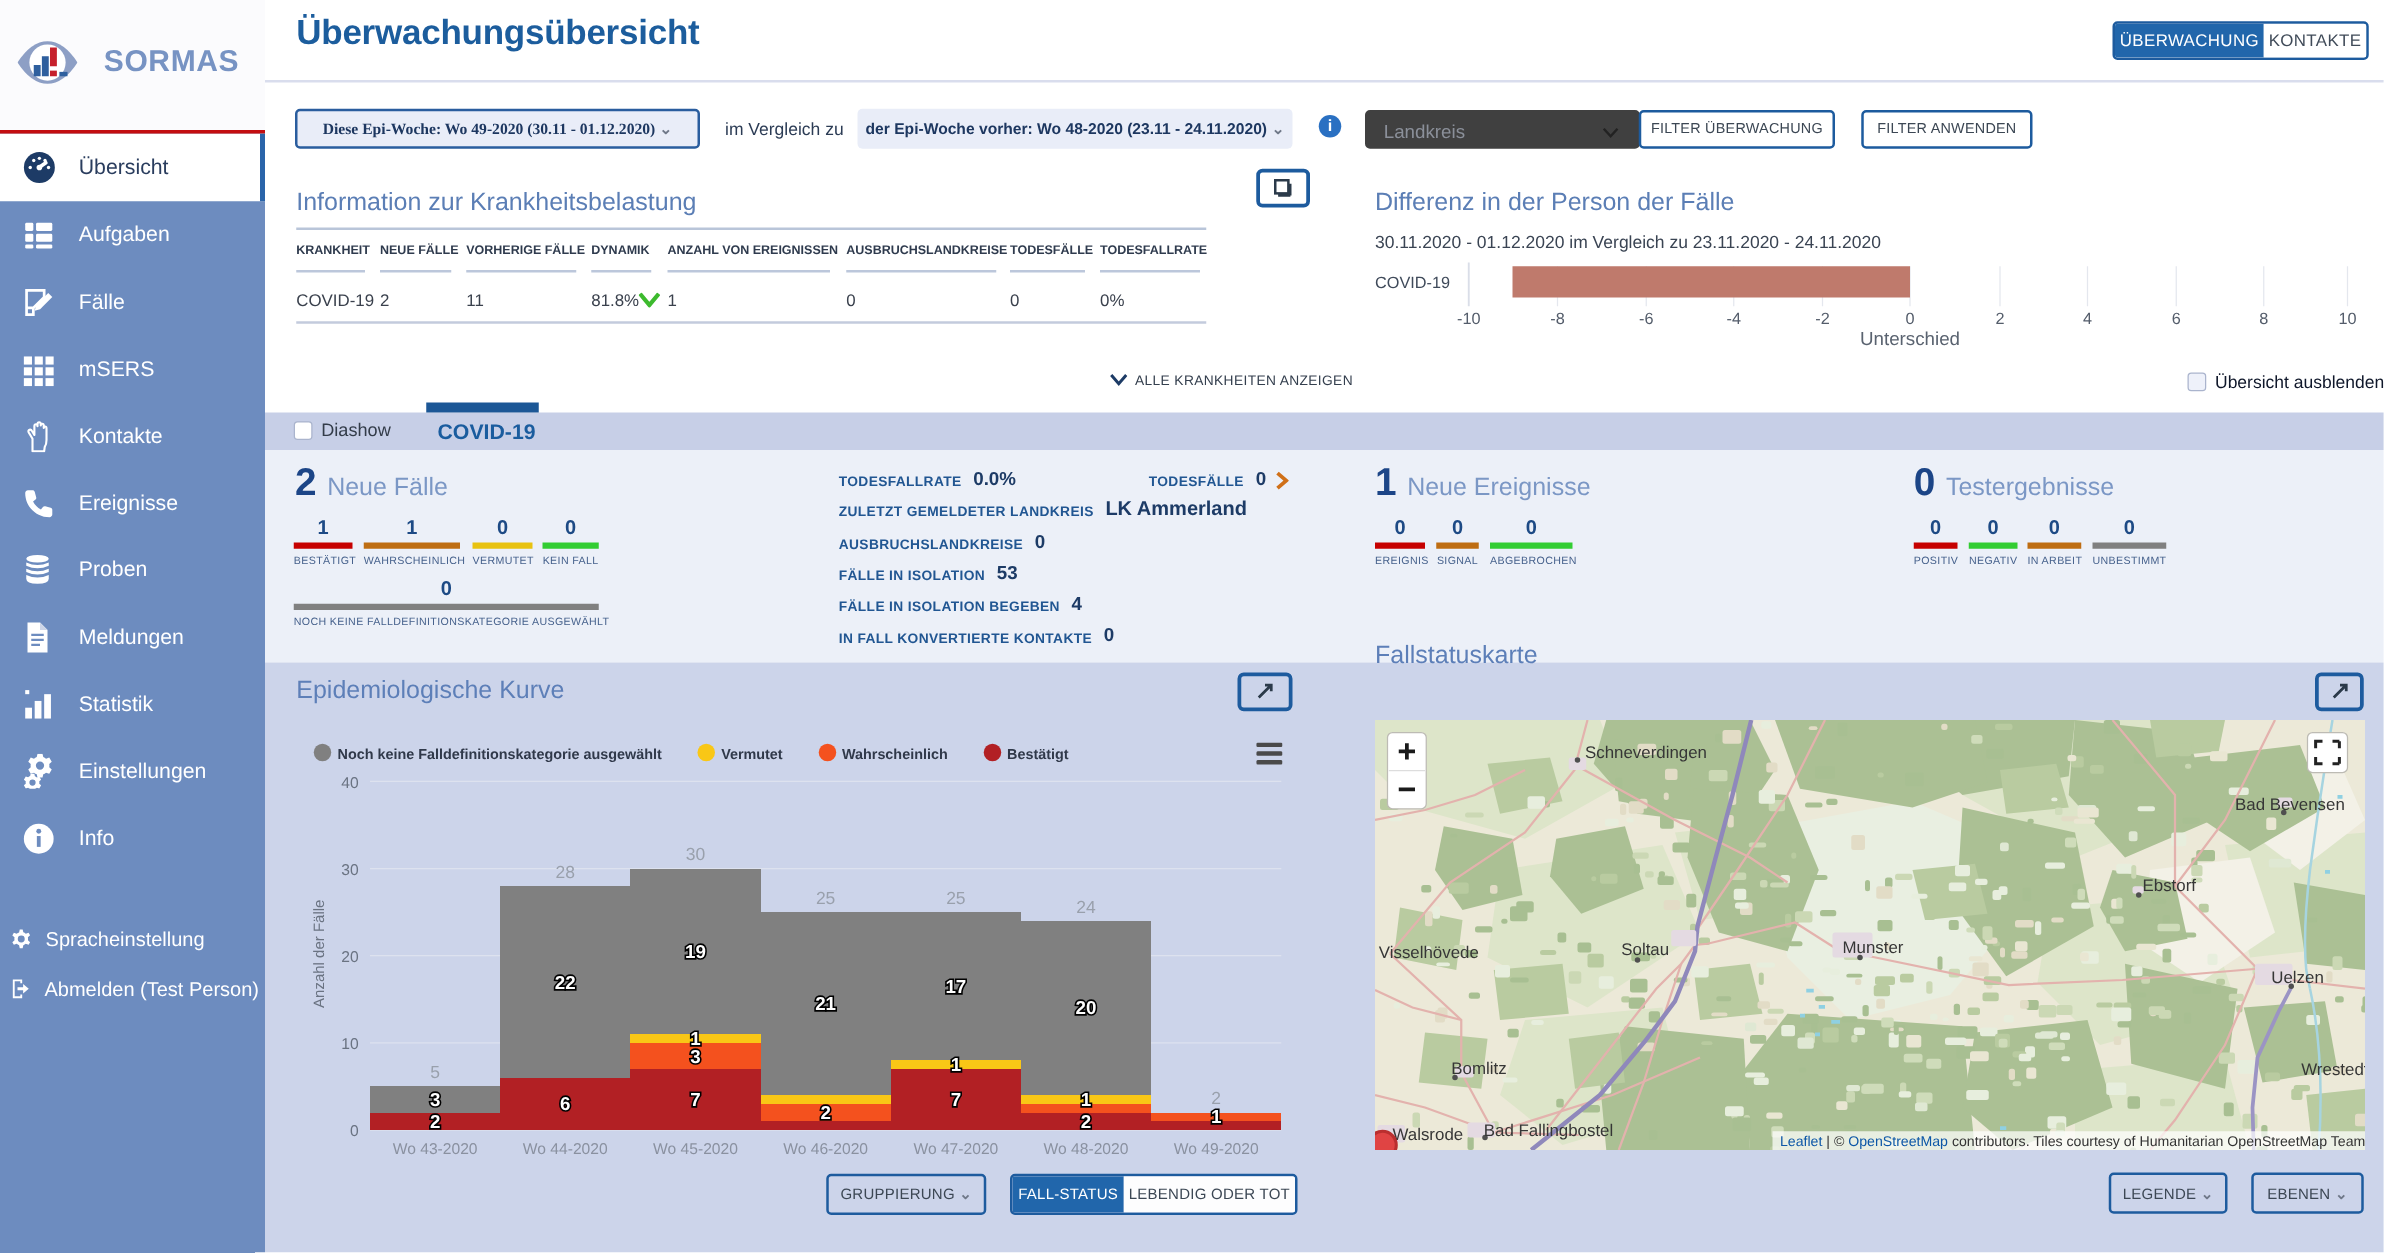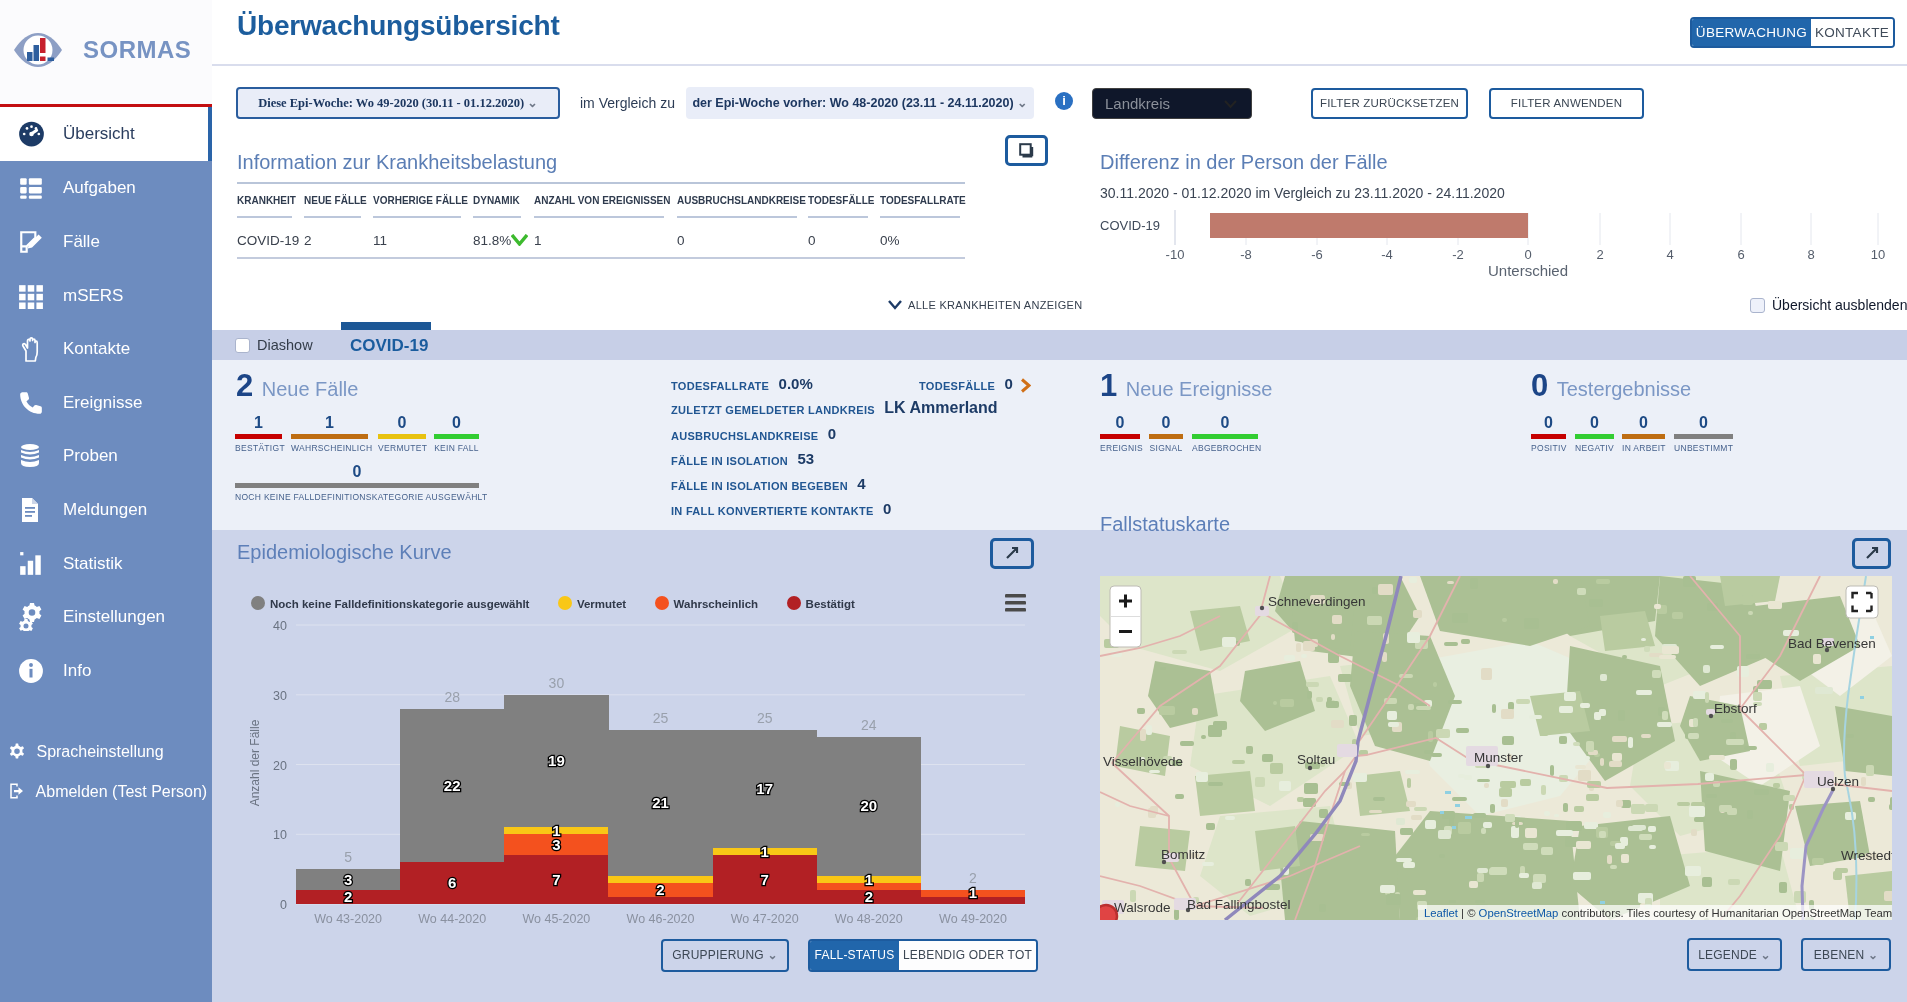--- a/index.html
+++ b/index.html
@@ -34,7 +34,7 @@
 .drop2 { position:absolute; left:686px; top:87px; width:348px; height:32px; background:#e9edf8; border-radius:4px; color:#1d3760; font-weight:bold; font-size:12.5px; line-height:32px; text-align:center; white-space:nowrap; }
 .chev { color:#6f7888; font-weight:bold; }
 #infoI { position:absolute; left:1055px; top:92px; width:18px; height:18px; border-radius:50%; background:#2a70c2; color:#fff; font-size:13px; font-weight:bold; text-align:center; line-height:18px; }
-#landkreis { position:absolute; left:1092px; top:88px; width:160px; height:31px; background:#0f172a; border:1px solid #404040; border-radius:4px; color:#8b909a; font-size:15px; line-height:29px; padding-left:12px; }
+#landkreis { position:absolute; left:1092px; top:88px; width:220px; height:31px; background:#404040; border:3px solid #404040; border-radius:4px; color:#8b909a; font-size:15px; line-height:29px; padding-left:12px; }
 .fbtn { position:absolute; top:88px; height:31px; background:#fff; border:2px solid #1d5b9e; border-radius:4px; color:#3c4754; font-size:11.5px; line-height:27px; text-align:center; white-space:nowrap; letter-spacing:0.2px; }
 .h2 { position:absolute; font-size:20px; color:#5b7eb5; }
 .tblhead { position:absolute; top:195px; font-size:10px; font-weight:bold; color:#2f3b4e; white-space:nowrap; }

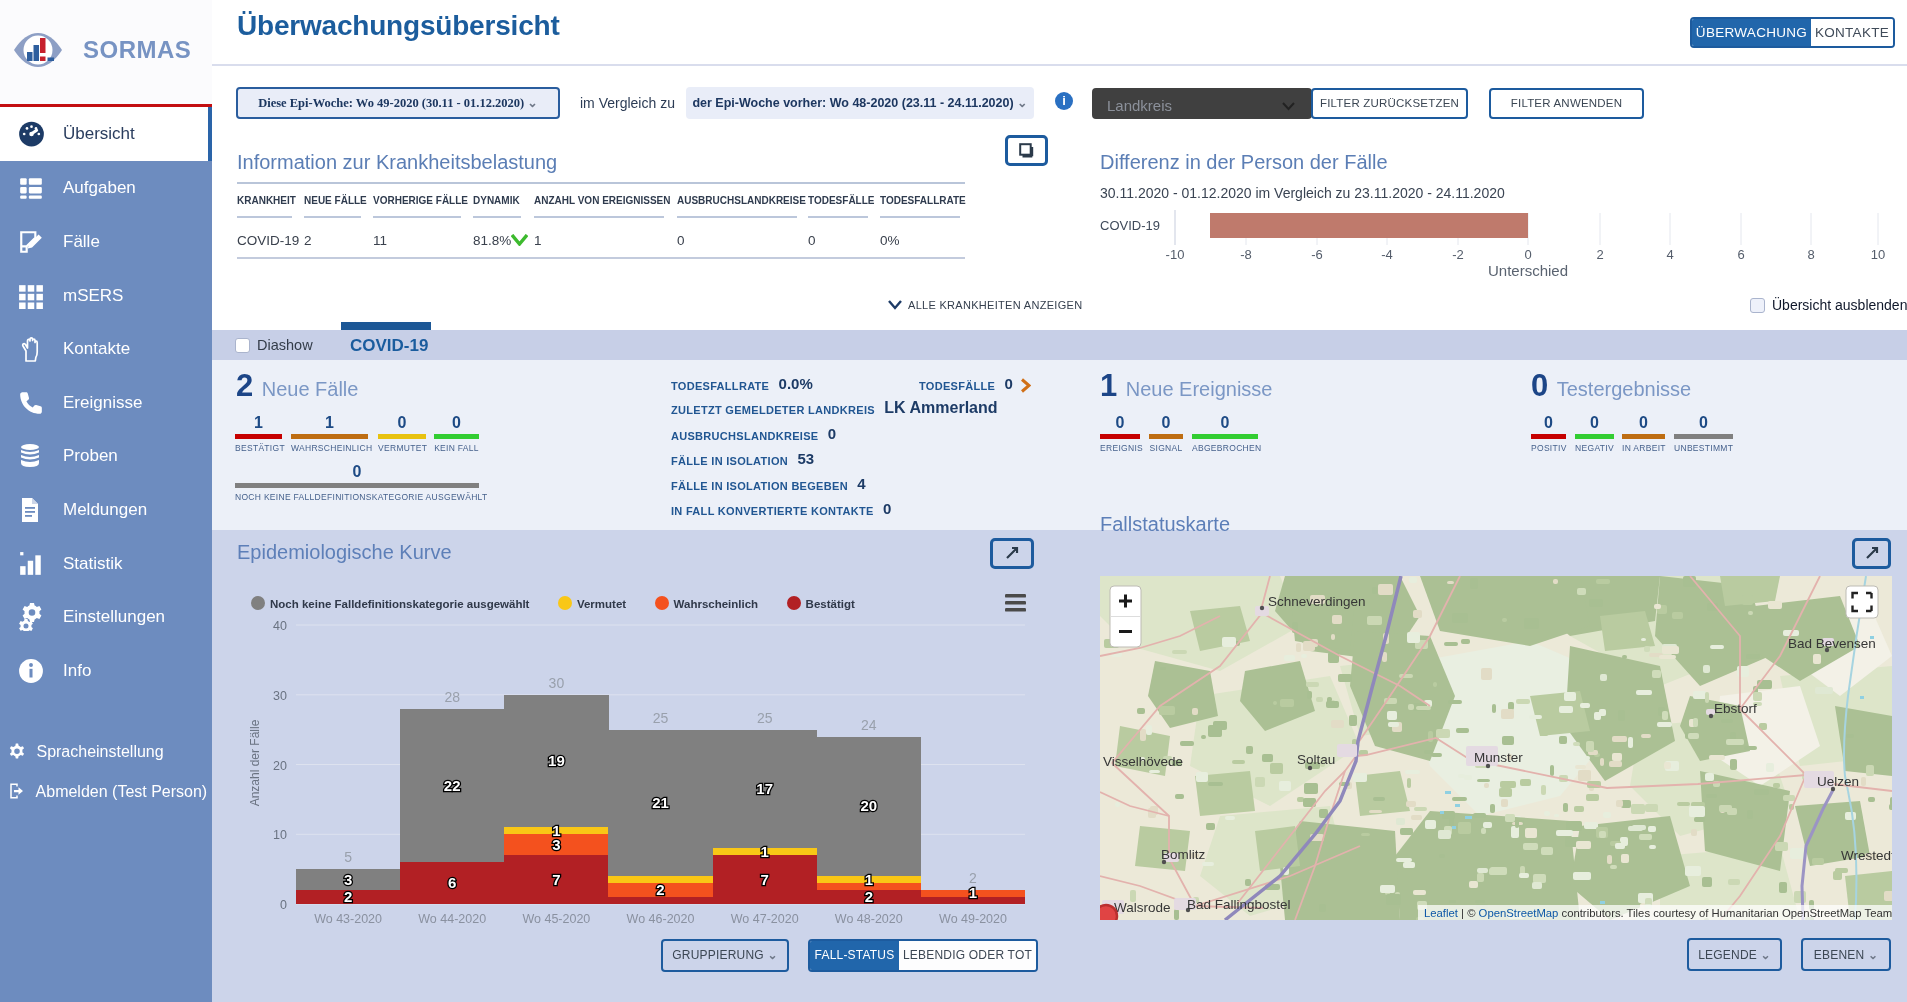--- a/index.html
+++ b/index.html
@@ -228,7 +228,7 @@
 <div id="landkreis">Landkreis <svg width="13" height="9" viewBox="0 0 13 9" style="position:absolute;right:14px;top:11px;">
         <path d="M1 1 L6.5 7 L12 1" fill="none" stroke="#222" stroke-width="2"></path>
       </svg></div>
-<div class="fbtn" style="left:1311px;width:157px;">FILTER ZURÜCKSETZEN</div>
+<div class="fbtn" style="left:1311px;width:157px;">FILTER ÜBERWACHUNG</div>
 <div class="fbtn" style="left:1489px;width:155px;">FILTER ANWENDEN</div>
 
 <div class="h2" style="left:237px;top:151px;">Information zur Krankheitsbelastung</div>

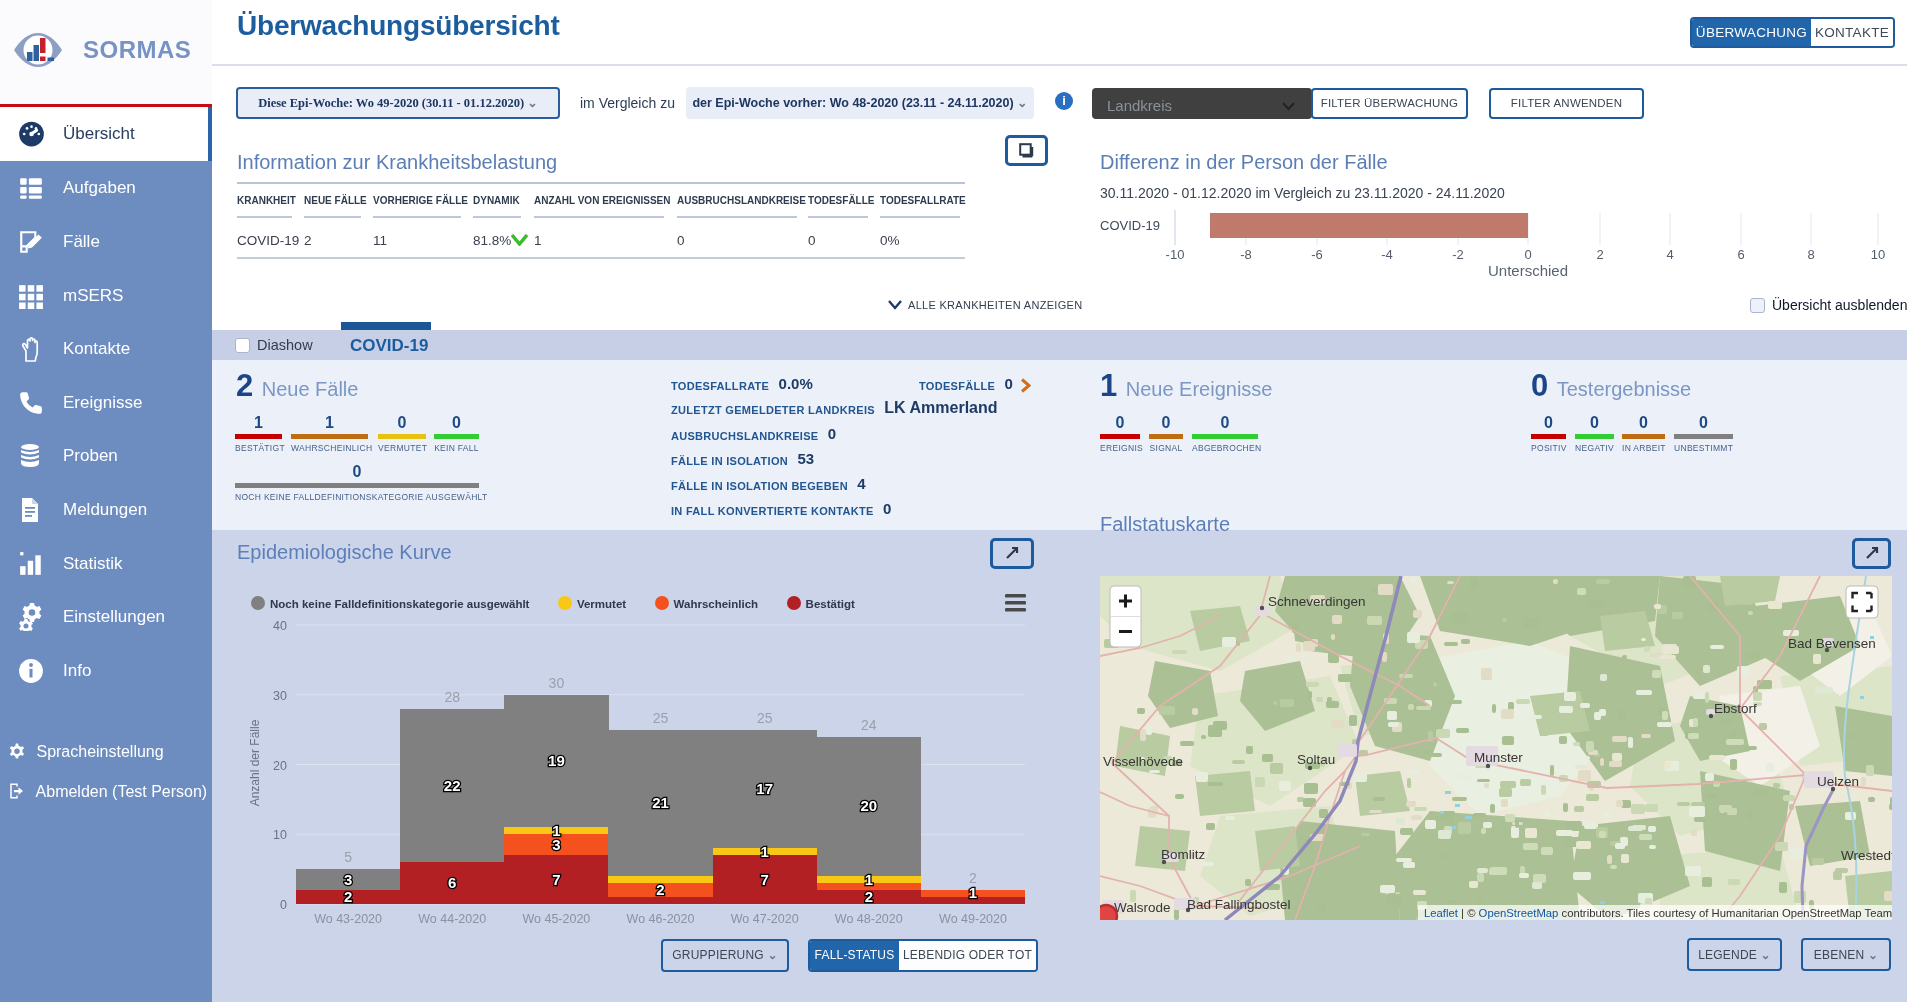--- a/index.html
+++ b/index.html
@@ -229,7 +229,7 @@
         <path d="M1 1 L6.5 7 L12 1" fill="none" stroke="#222" stroke-width="2"></path>
       </svg></div>
 <div class="fbtn" style="left:1311px;width:157px;">FILTER ÜBERWACHUNG</div>
-<div class="fbtn" style="left:1489px;width:155px;">FILTER ANWENDEN</div>
+<div class="fbtn" style="left:1489px;width:137px;">FILTER ANWENDEN</div>
 
 <div class="h2" style="left:237px;top:151px;">Information zur Krankheitsbelastung</div>
 <div class="abs" style="left:237px;top:182px;width:728px;height:2px;background:#b9c5d9;"></div>

